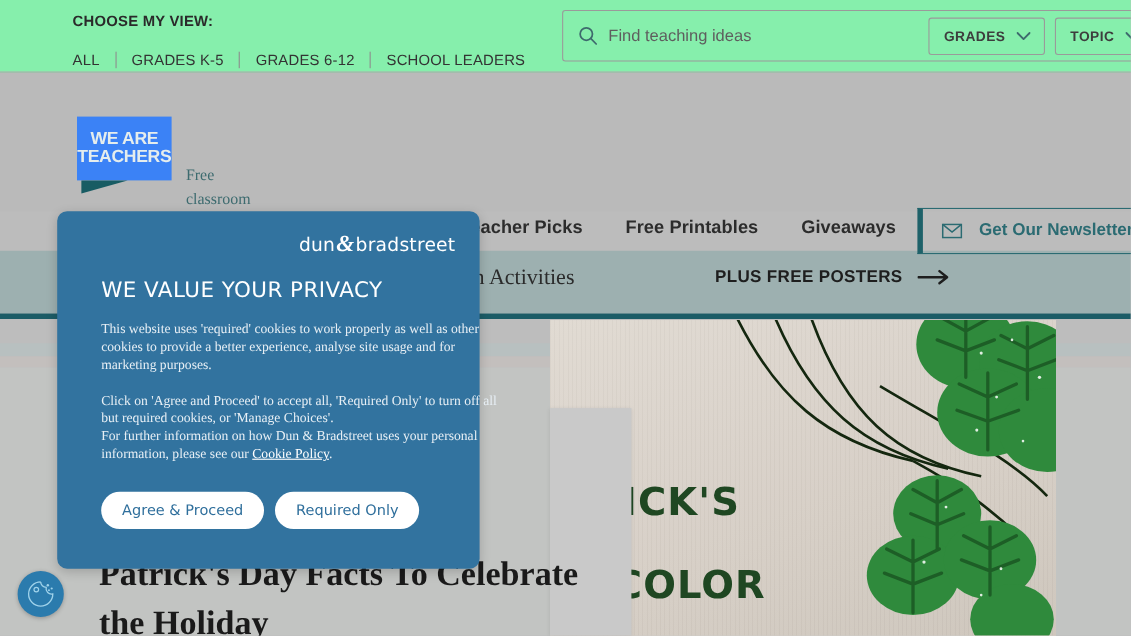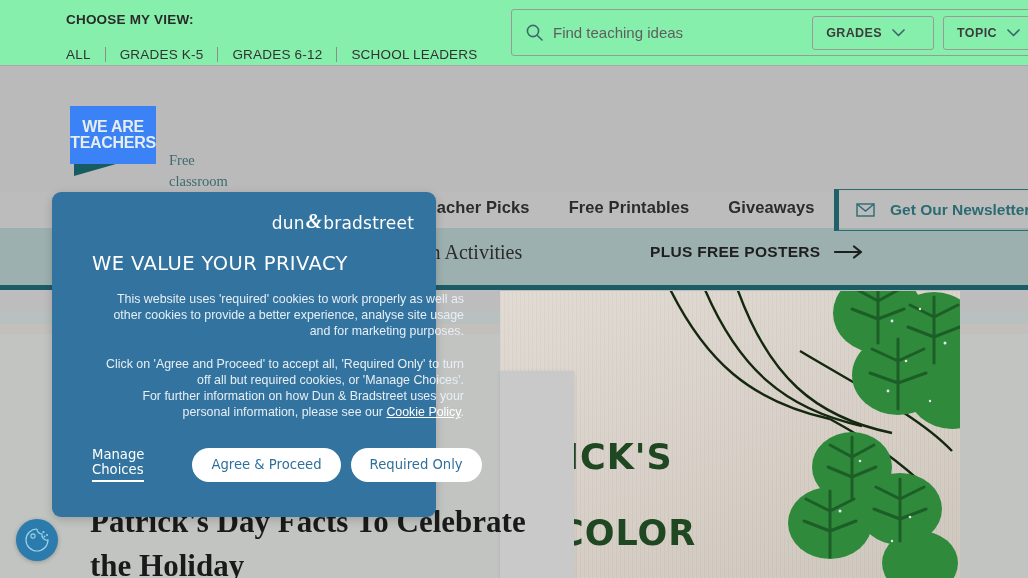--- a/index.html
+++ b/index.html
@@ -149,7 +149,7 @@
     border-radius: 3px;
     display: flex;
     align-items: center;
-    padding: 0 28px 0 13px;
+    padding: 0 12px 0 13px;
     gap: 10px;
     cursor: pointer;
   }

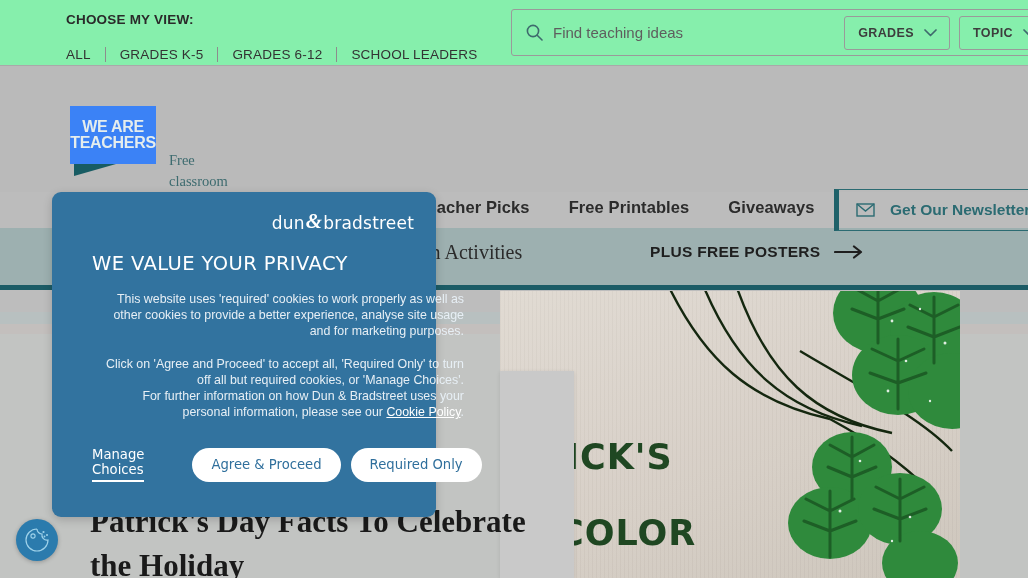--- a/index.html
+++ b/index.html
@@ -382,11 +382,10 @@
     left: 40px;
     top: 99px;
     width: 372px;
-    font-family: Liberation Sans, sans-serif;
+    font-family: Liberation Serif, serif;
     font-size: 12.4px;
     line-height: 16.2px;
     color: #e7eff5;
-    text-align: right;
   }
   .modal-body p { margin: 0 0 16px 0; }
   .modal-body p:last-child { margin-bottom: 0; }

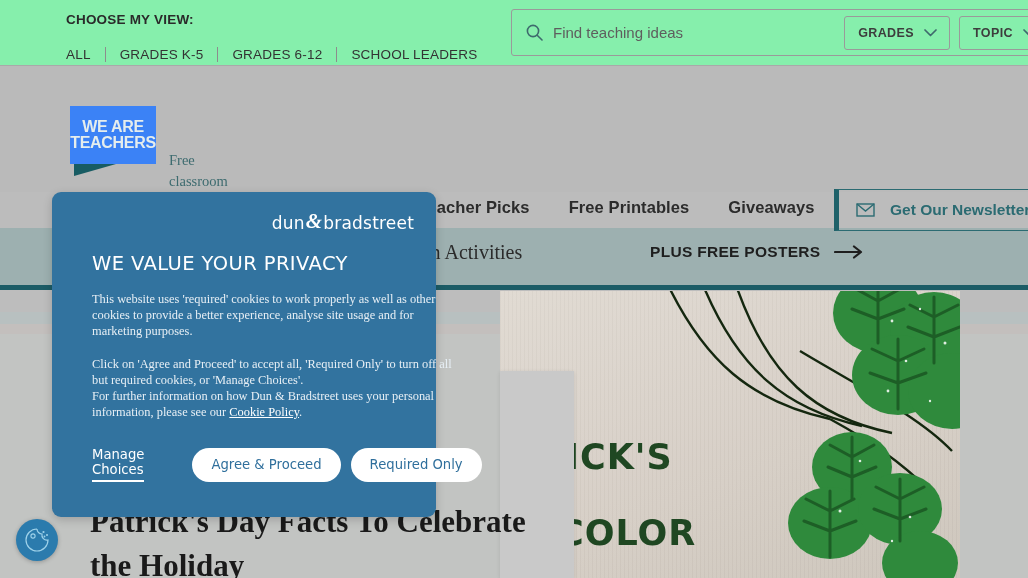--- a/index.html
+++ b/index.html
@@ -593,7 +593,6 @@
     </div>
 
     <div class="modal-actions">
-      <div class="manage-choices">Manage Choices</div>
       <button class="modal-btn">Agree &amp; Proceed</button>
       <button class="modal-btn">Required Only</button>
     </div>

